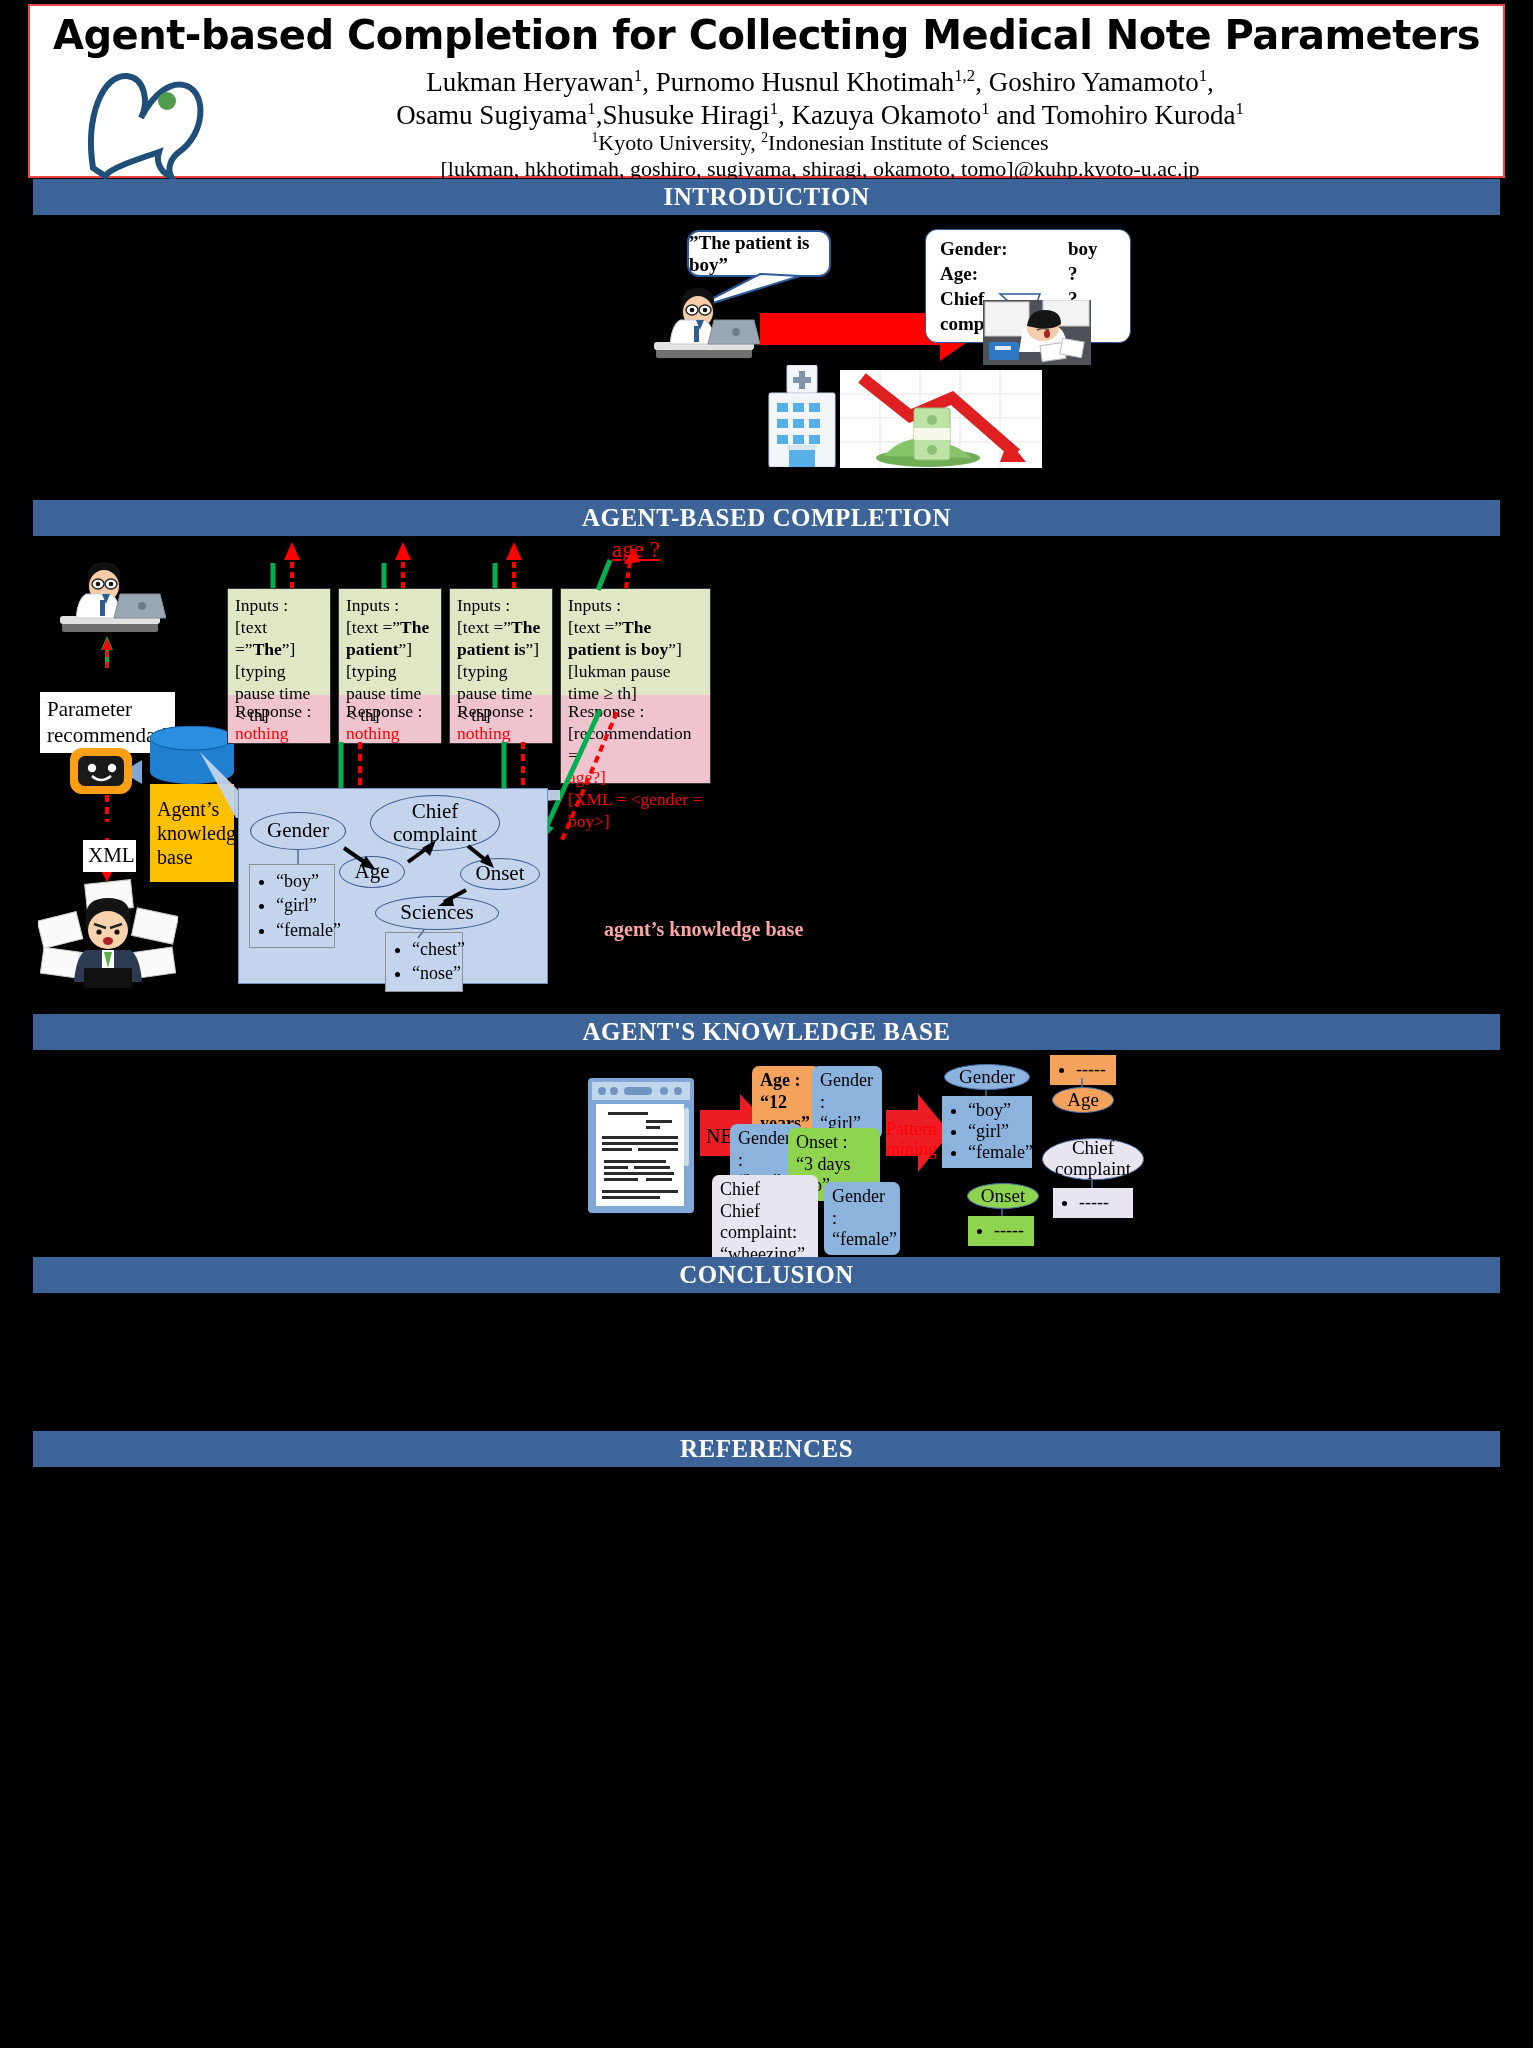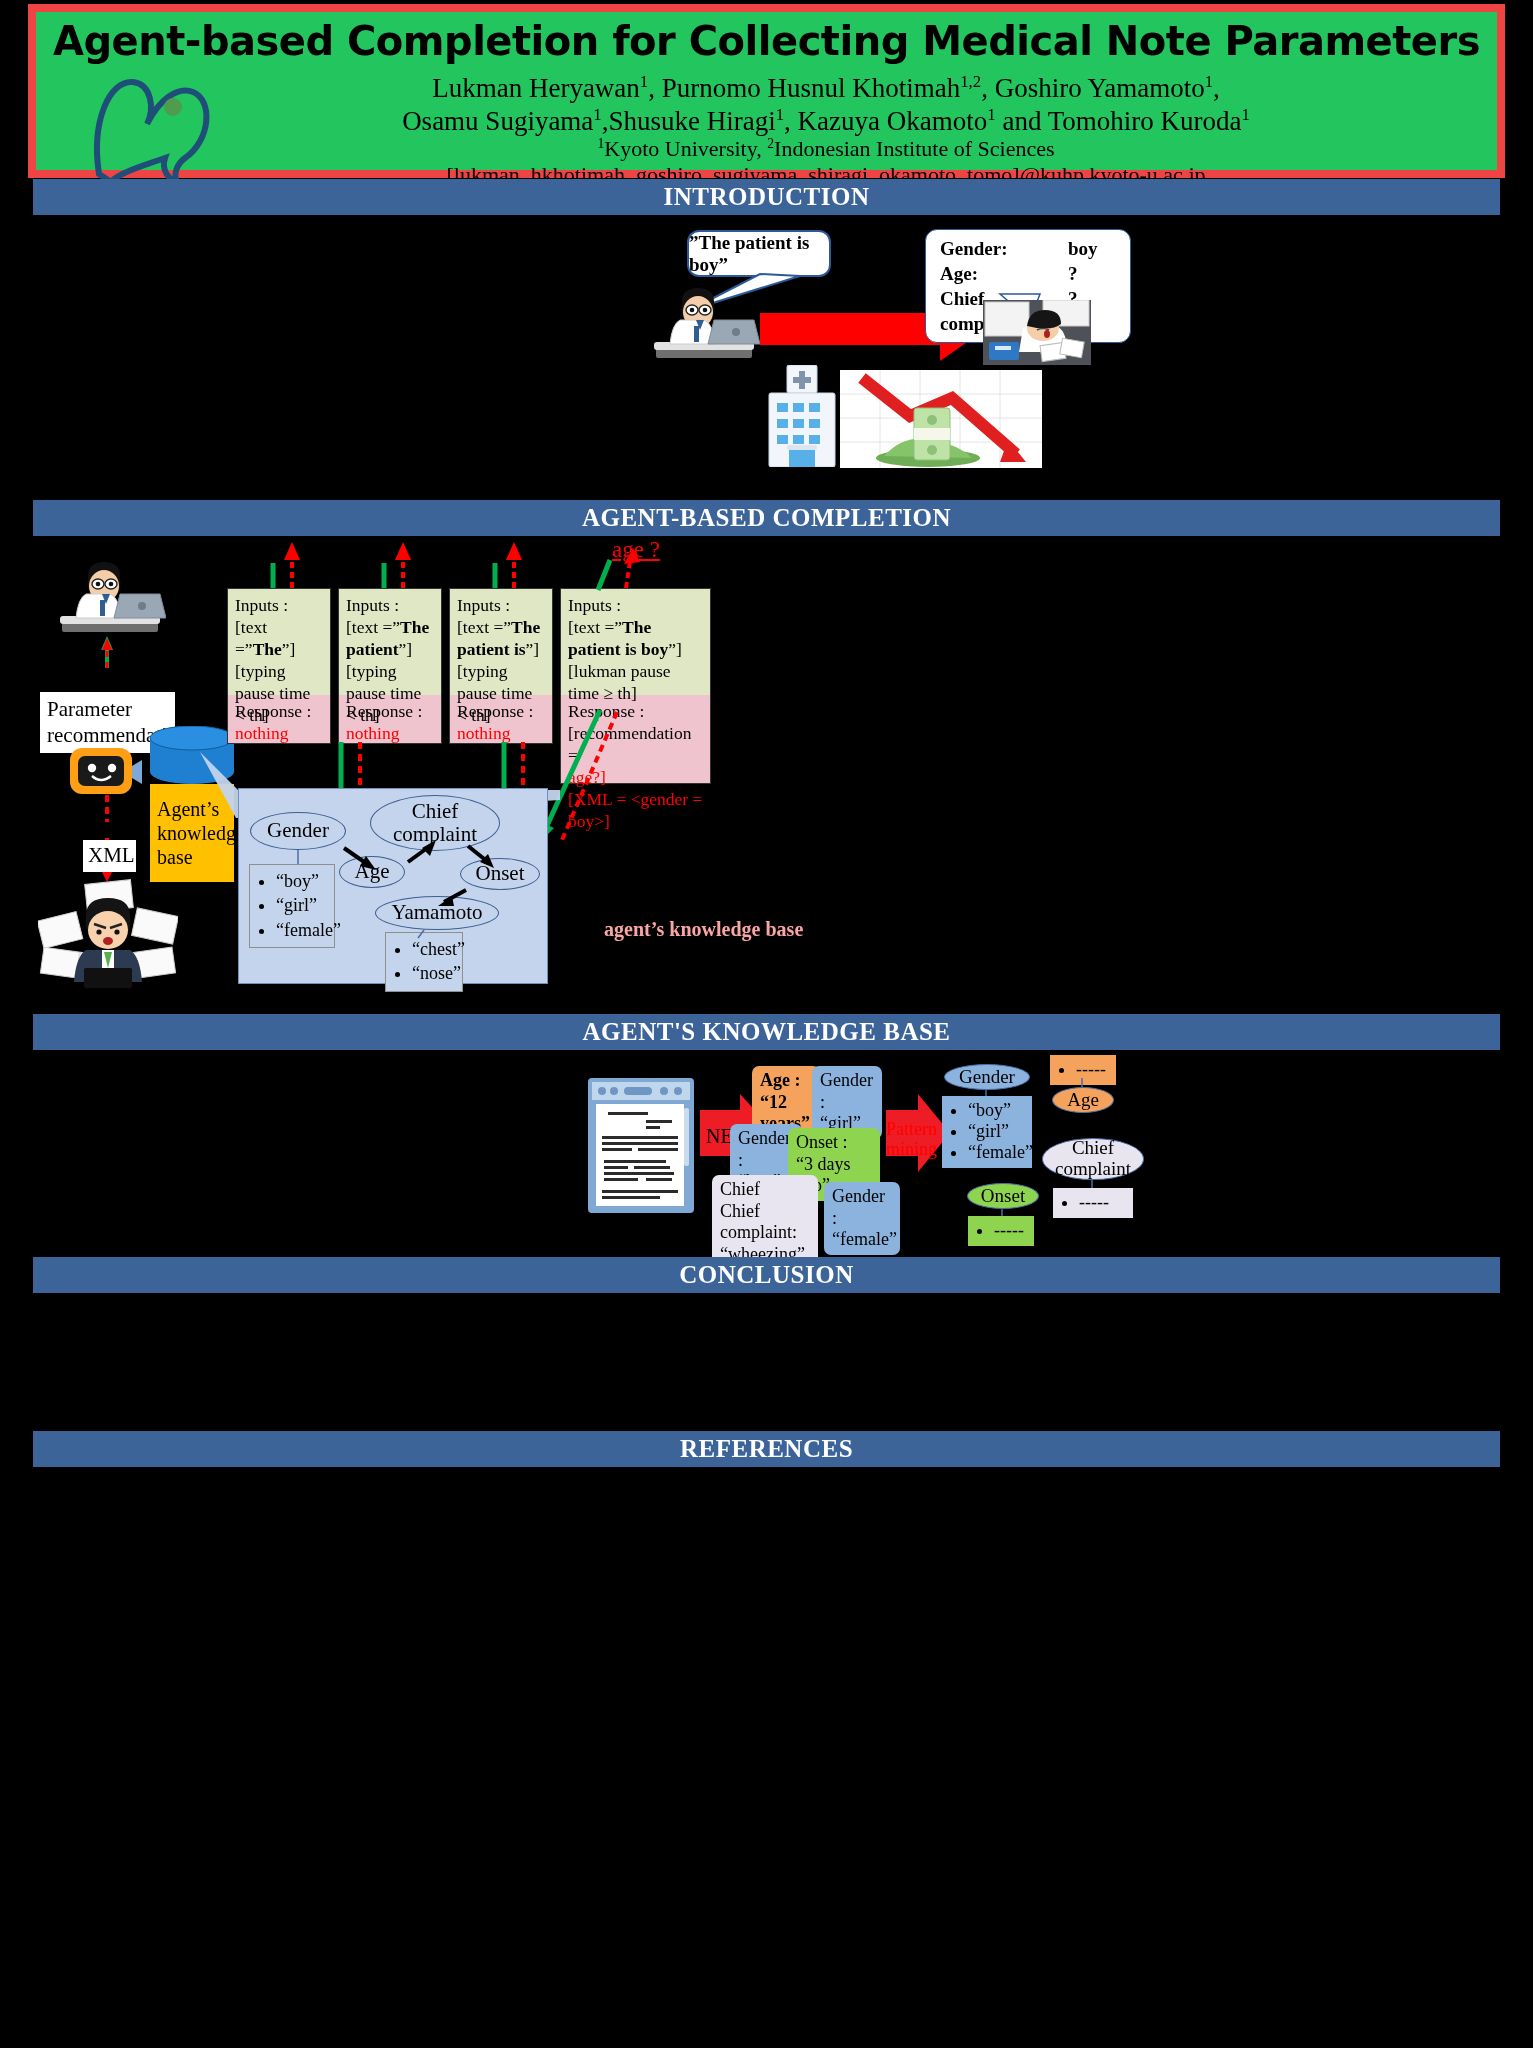--- a/index.html
+++ b/index.html
@@ -14,7 +14,7 @@
   
   .header {
     position: absolute; left: 28px; top: 4px; width: 1477px; height: 174px;
-    background: #22c55e; border: 8px solid #ef4444;
+    background: #ffffff; border: 2px solid #ef4444;
   }
   .poster-title {
     position: absolute; left: 0; top: 6px; width: 100%;

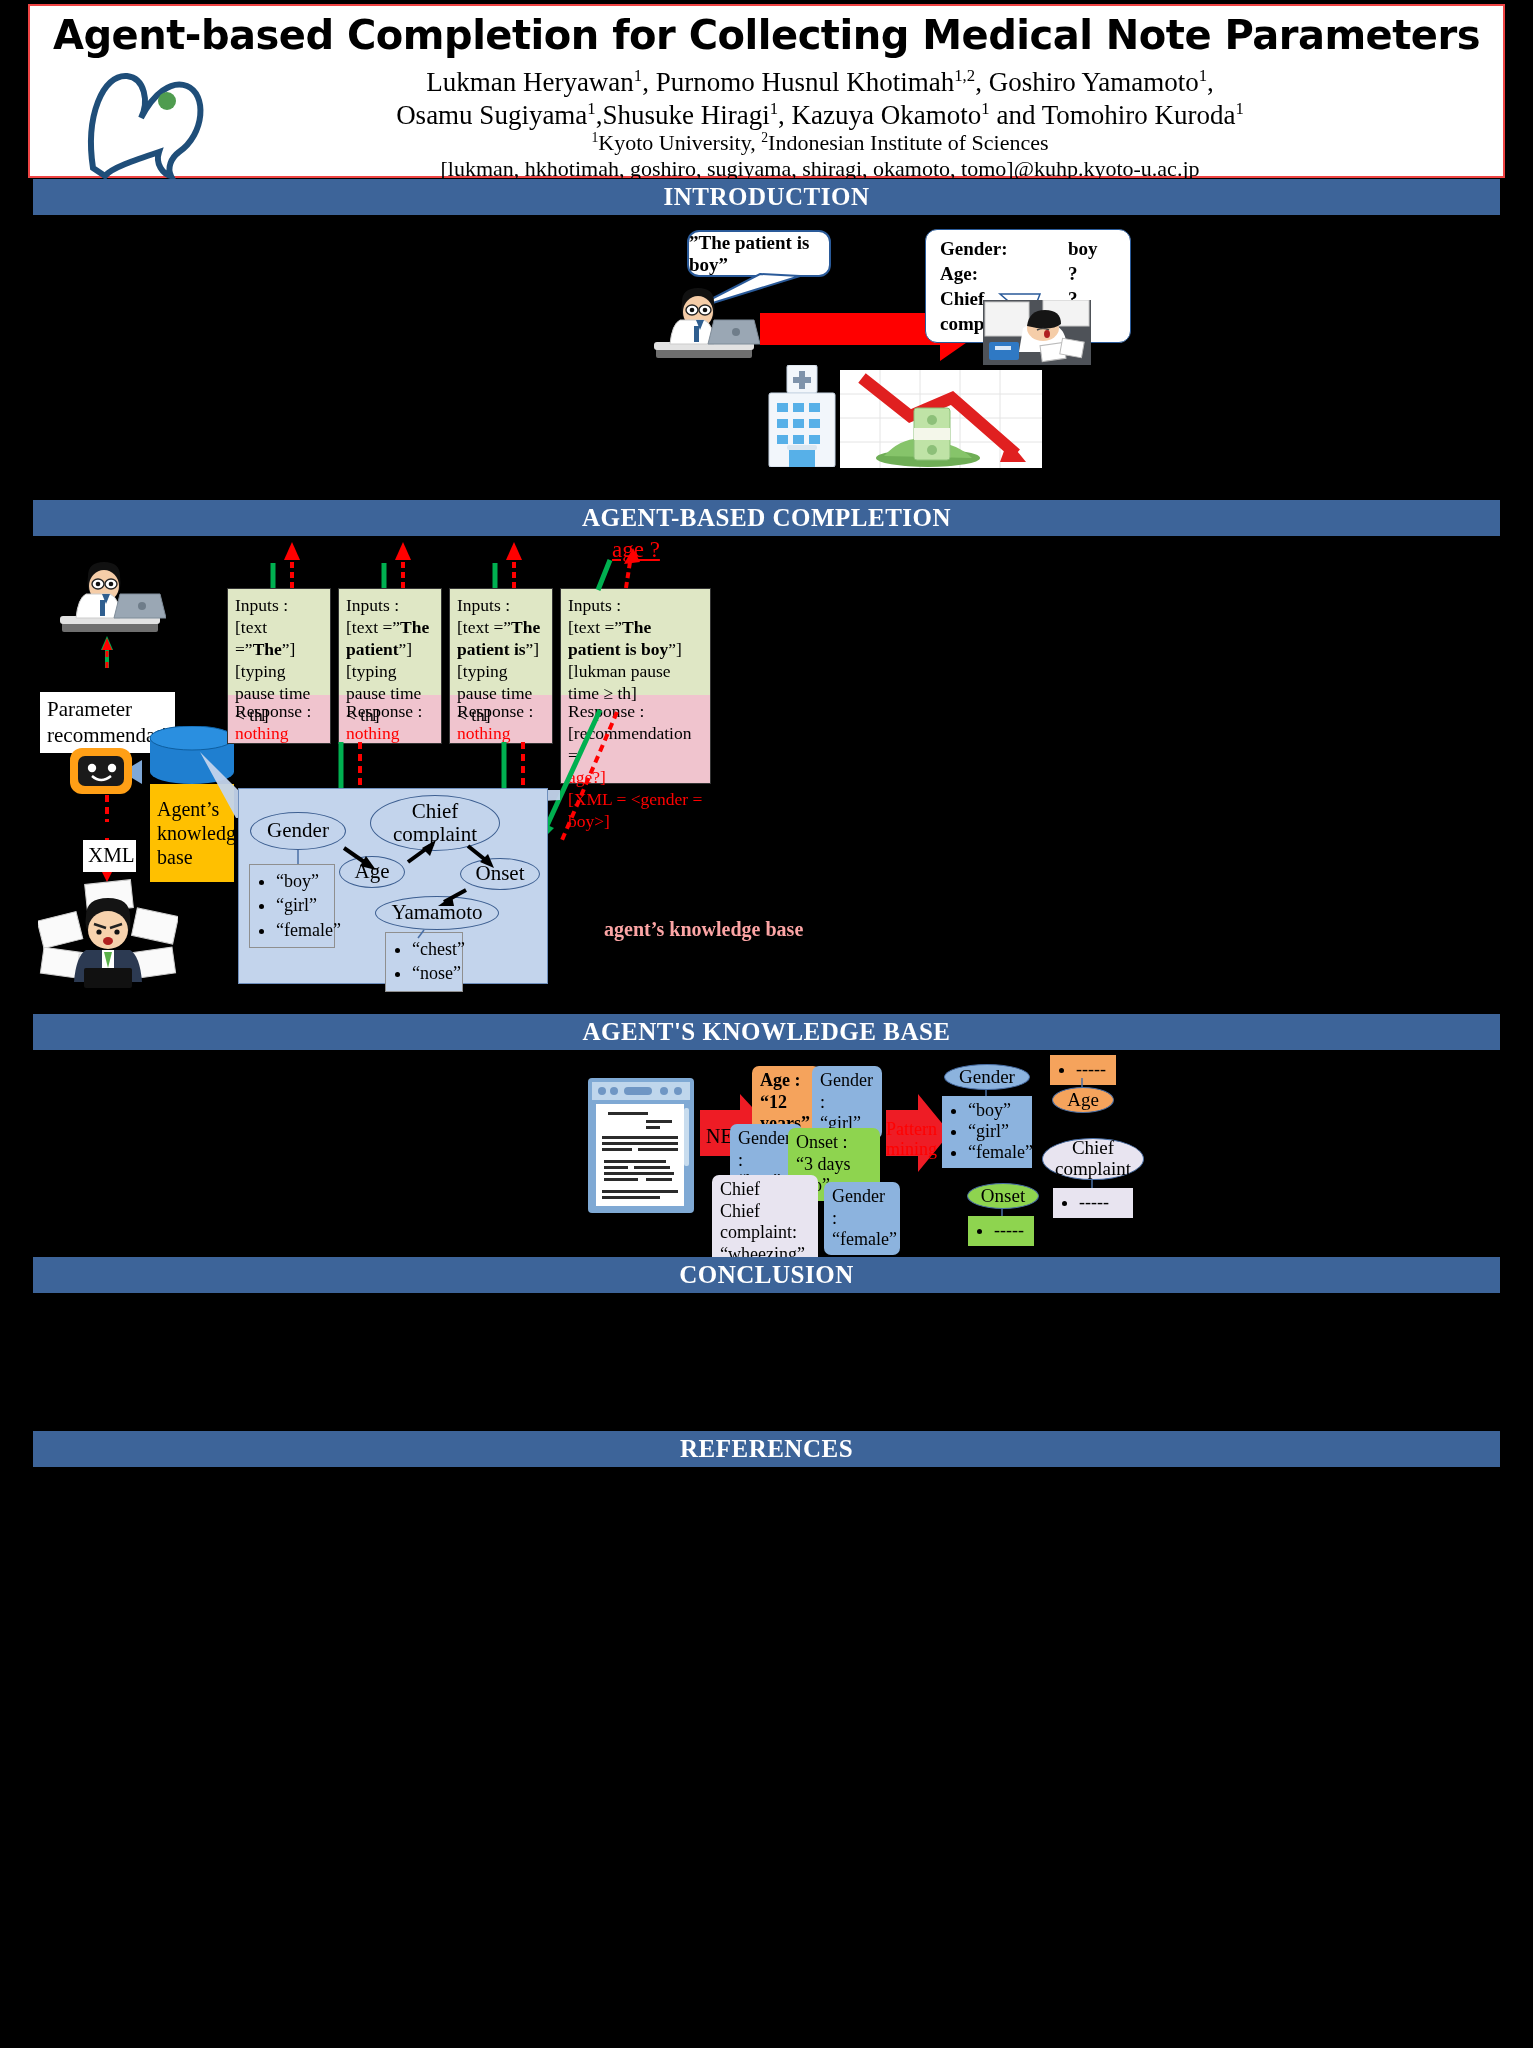--- a/index.html
+++ b/index.html
@@ -479,7 +479,7 @@
 
   <div class="ellipse" style="left:460px; top:858px; width:80px; height:32px;">Onset</div>
 
-  <div class="ellipse" style="left:375px; top:896px; width:124px; height:34px;">Yamamoto</div>
+  <div class="ellipse" style="left:375px; top:896px; width:124px; height:34px;">Sciences</div>
 
   <ul class="vallist" style="left:249px; top:864px; width:86px;">
     <li>“boy”</li>

